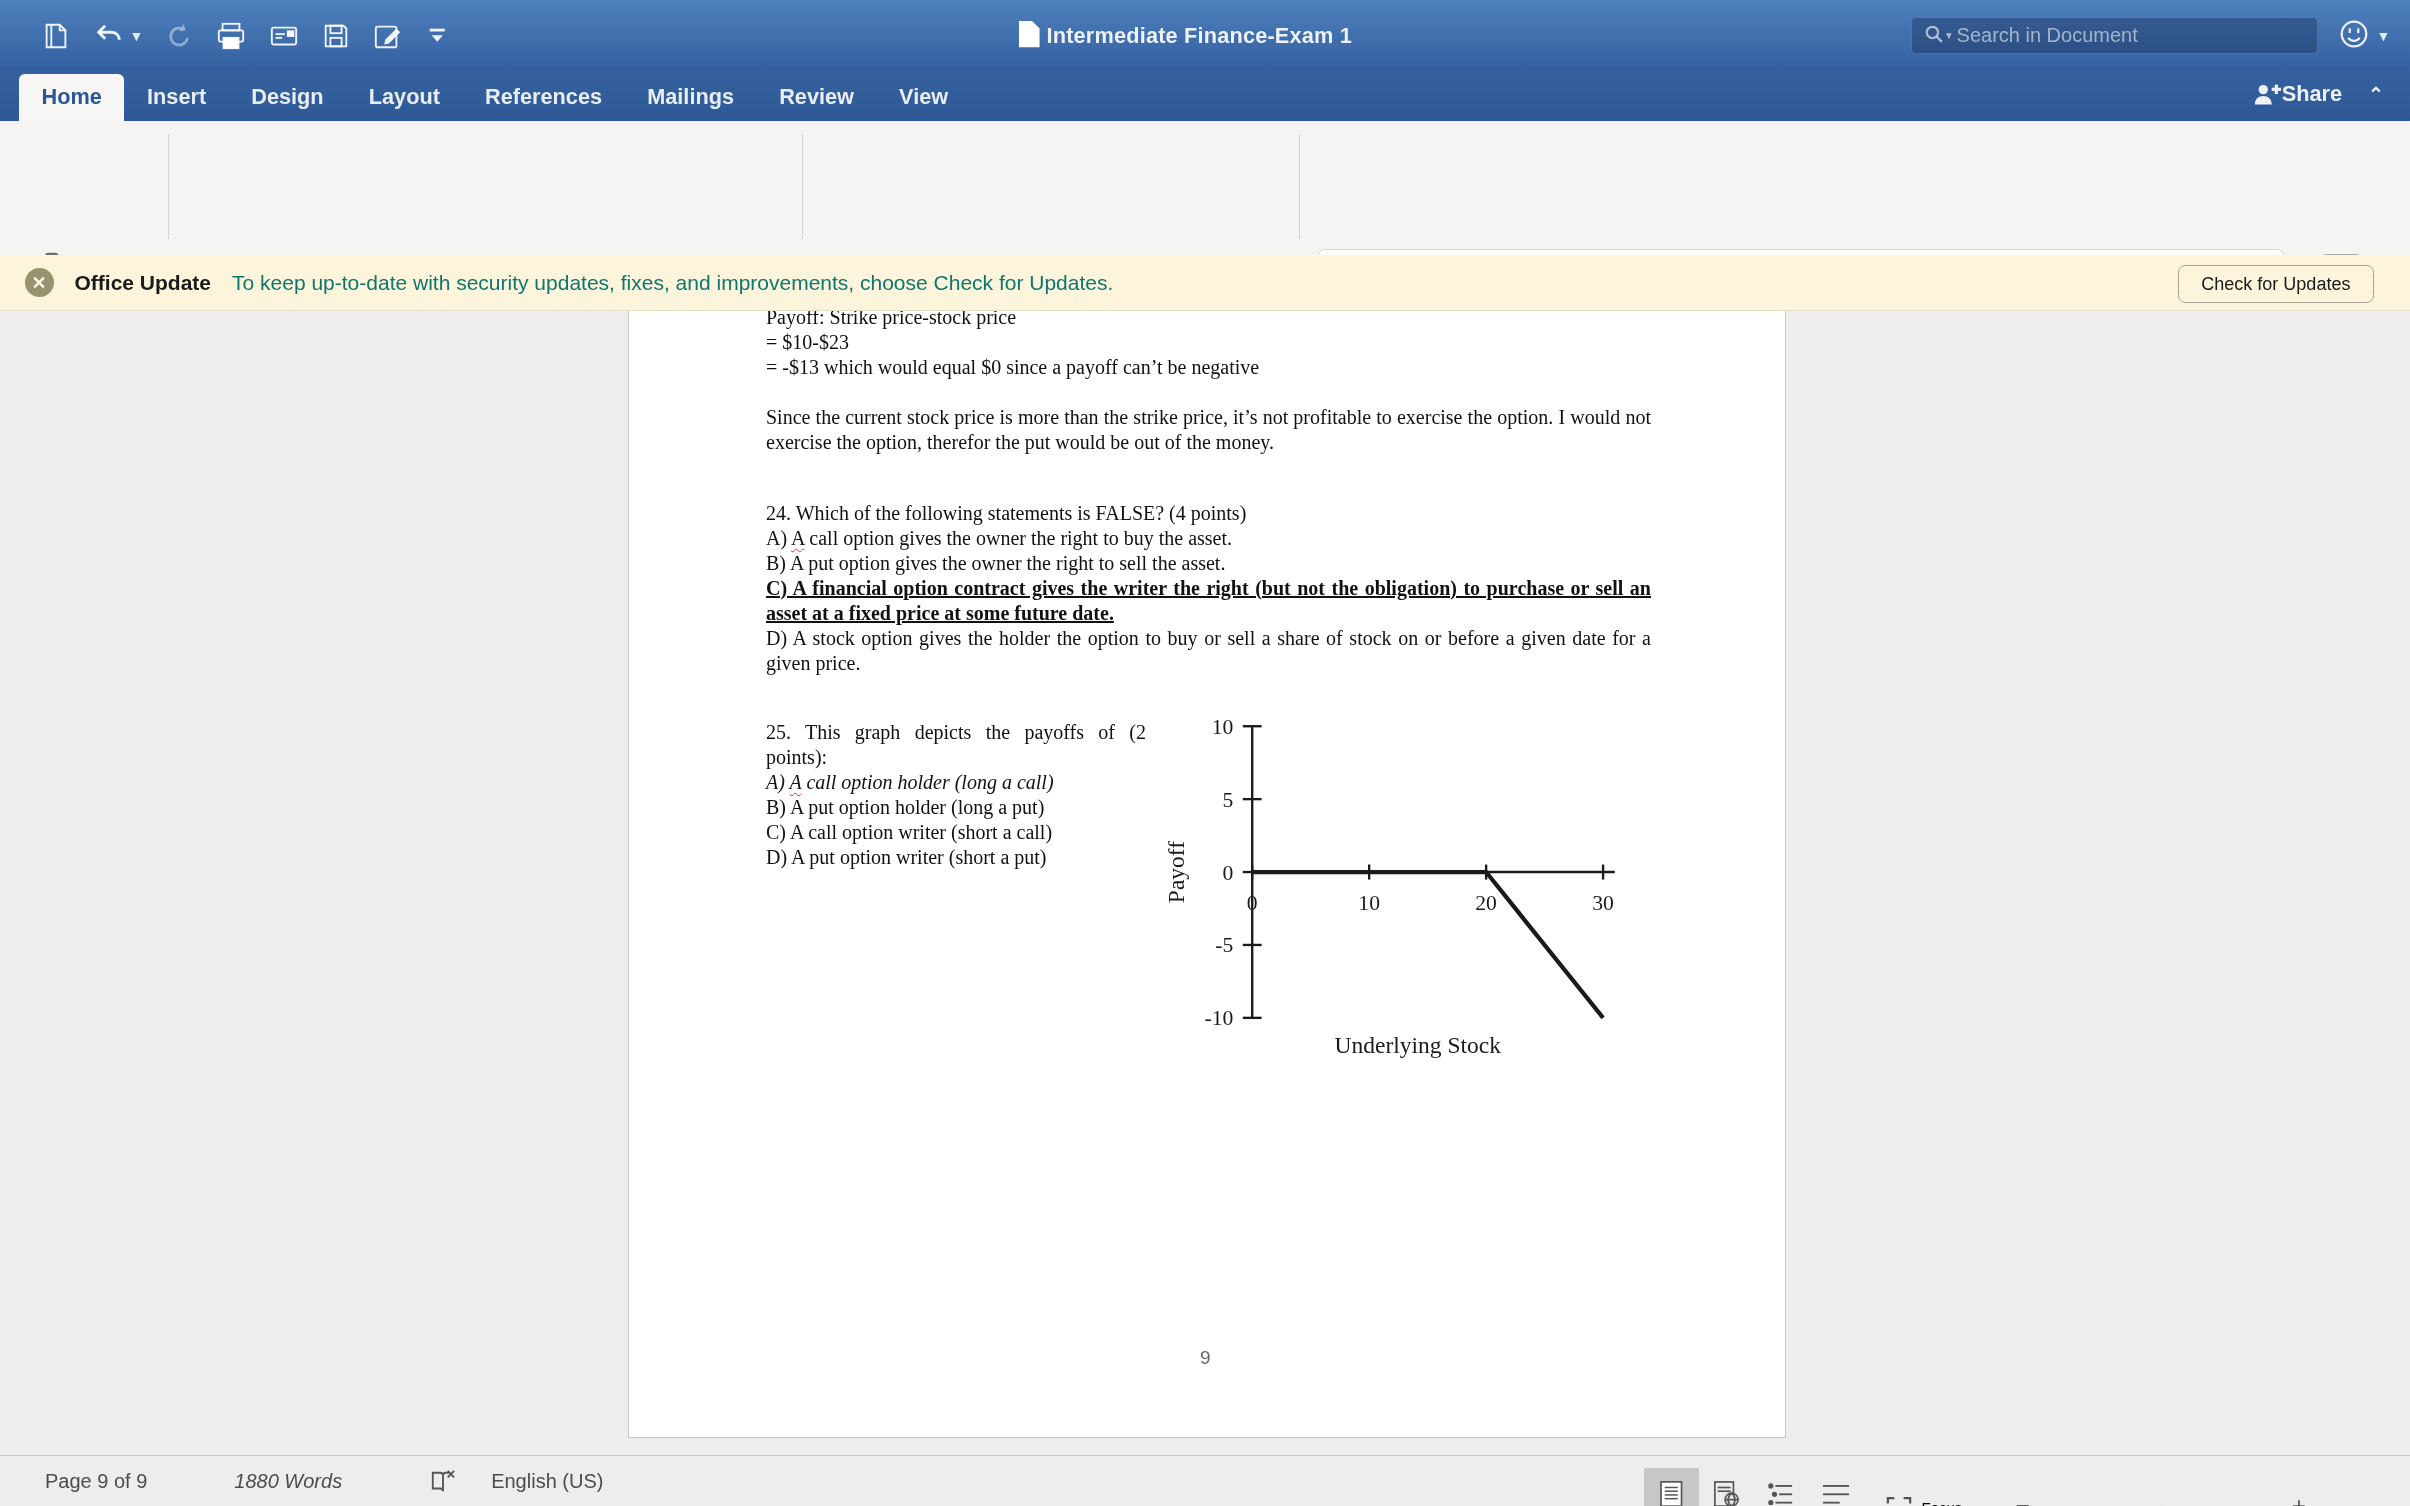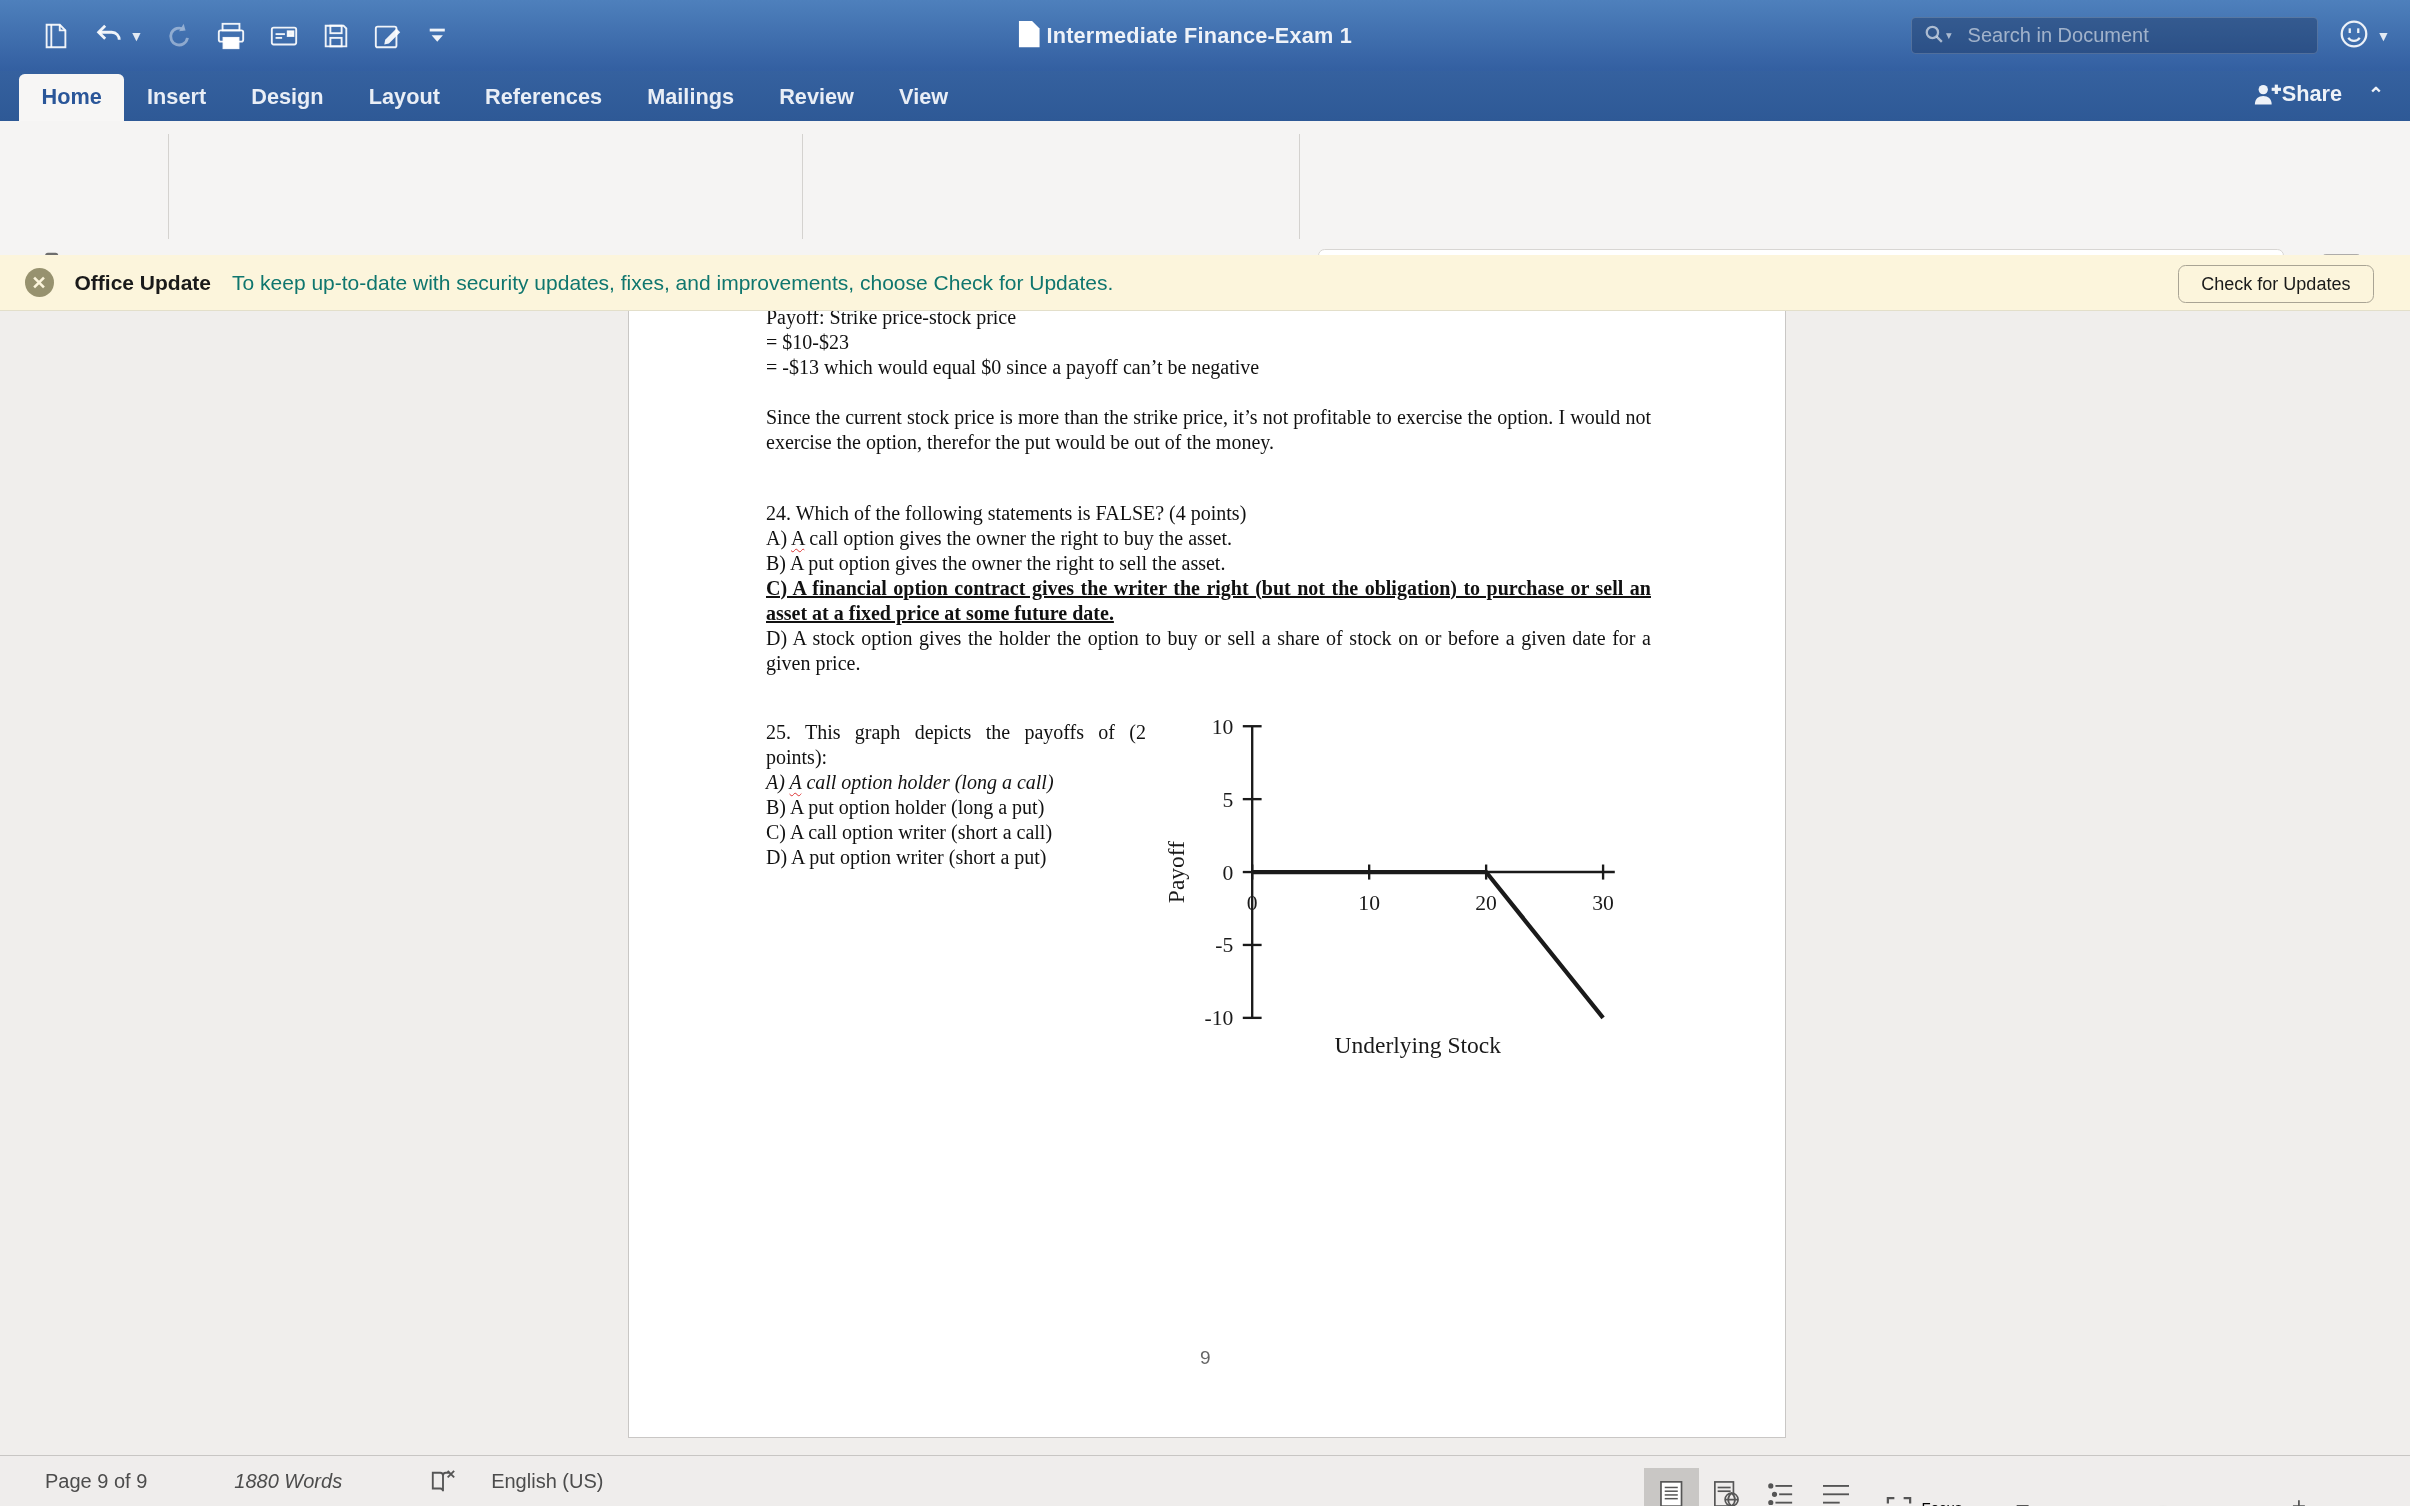--- a/index.html
+++ b/index.html
@@ -20,7 +20,7 @@
   #search-box { position:absolute; left:1911px; top:17px; width:407px; height:37px;
     background:rgba(17,38,74,.35); border:0.9px solid rgba(255,255,255,.18); border-radius:4.7px;
     display:flex; align-items:center; padding:0 11.3px; color:rgba(255,255,255,.55); }
-  #search-box .ph { font-size:20px; margin-left:16px; }
+  #search-box .ph { font-size:20px; margin-left:5px; }
   #smiley-wrap { position:absolute; left:2337px; top:17px; display:flex; align-items:center;
     color:rgba(255,255,255,.9); }
 

